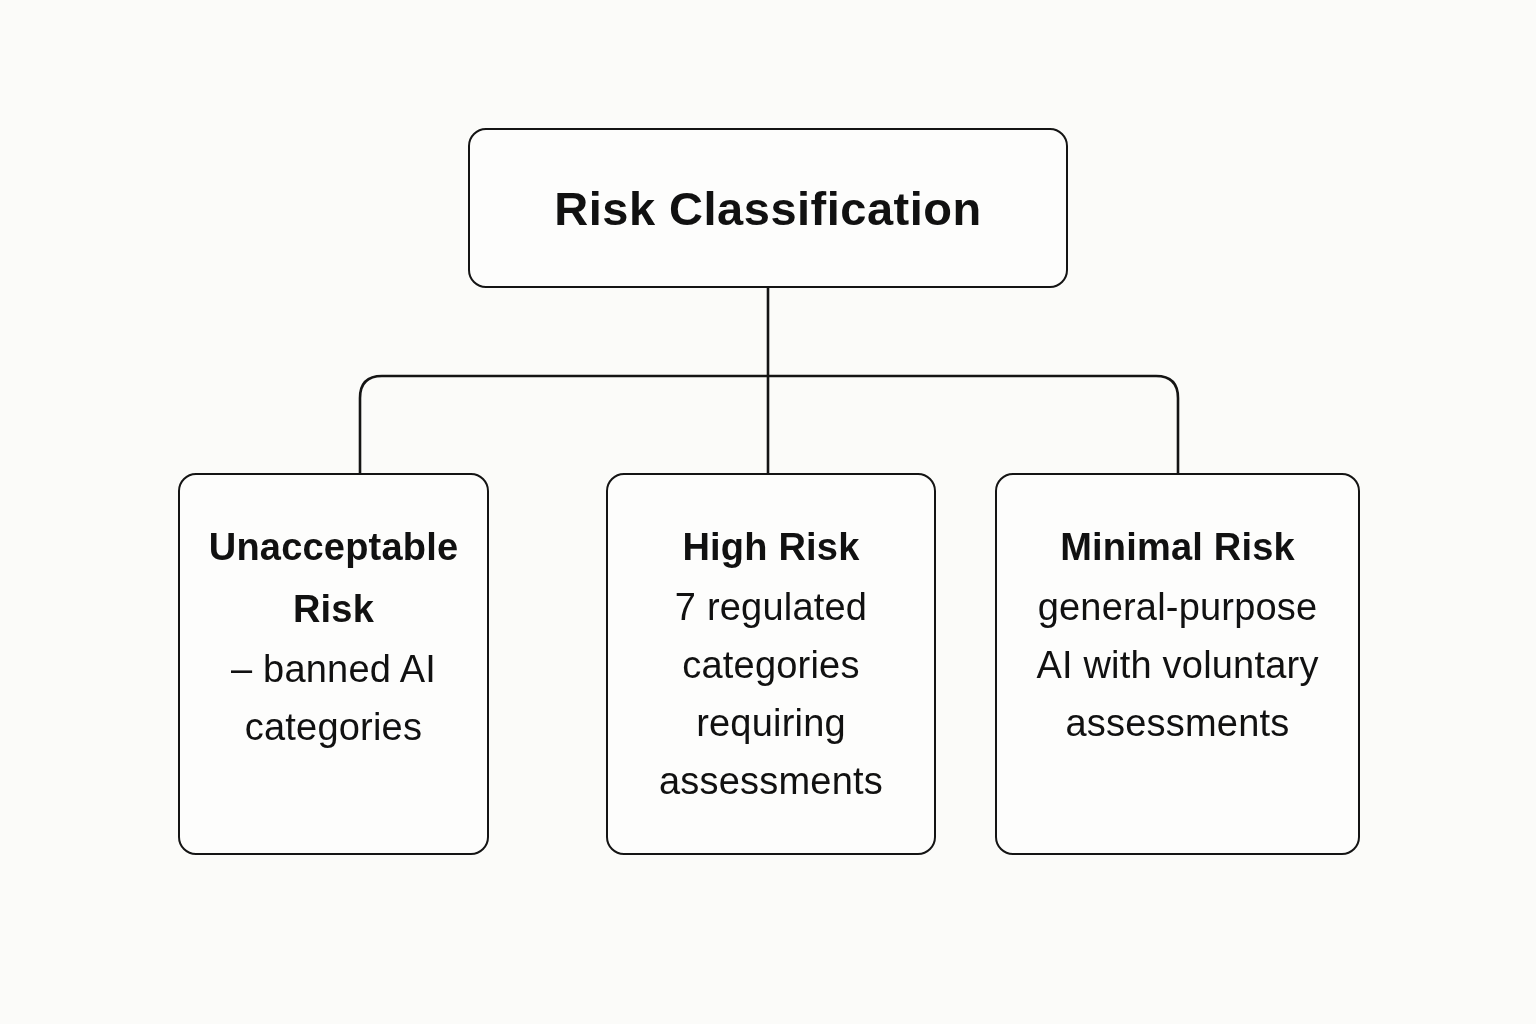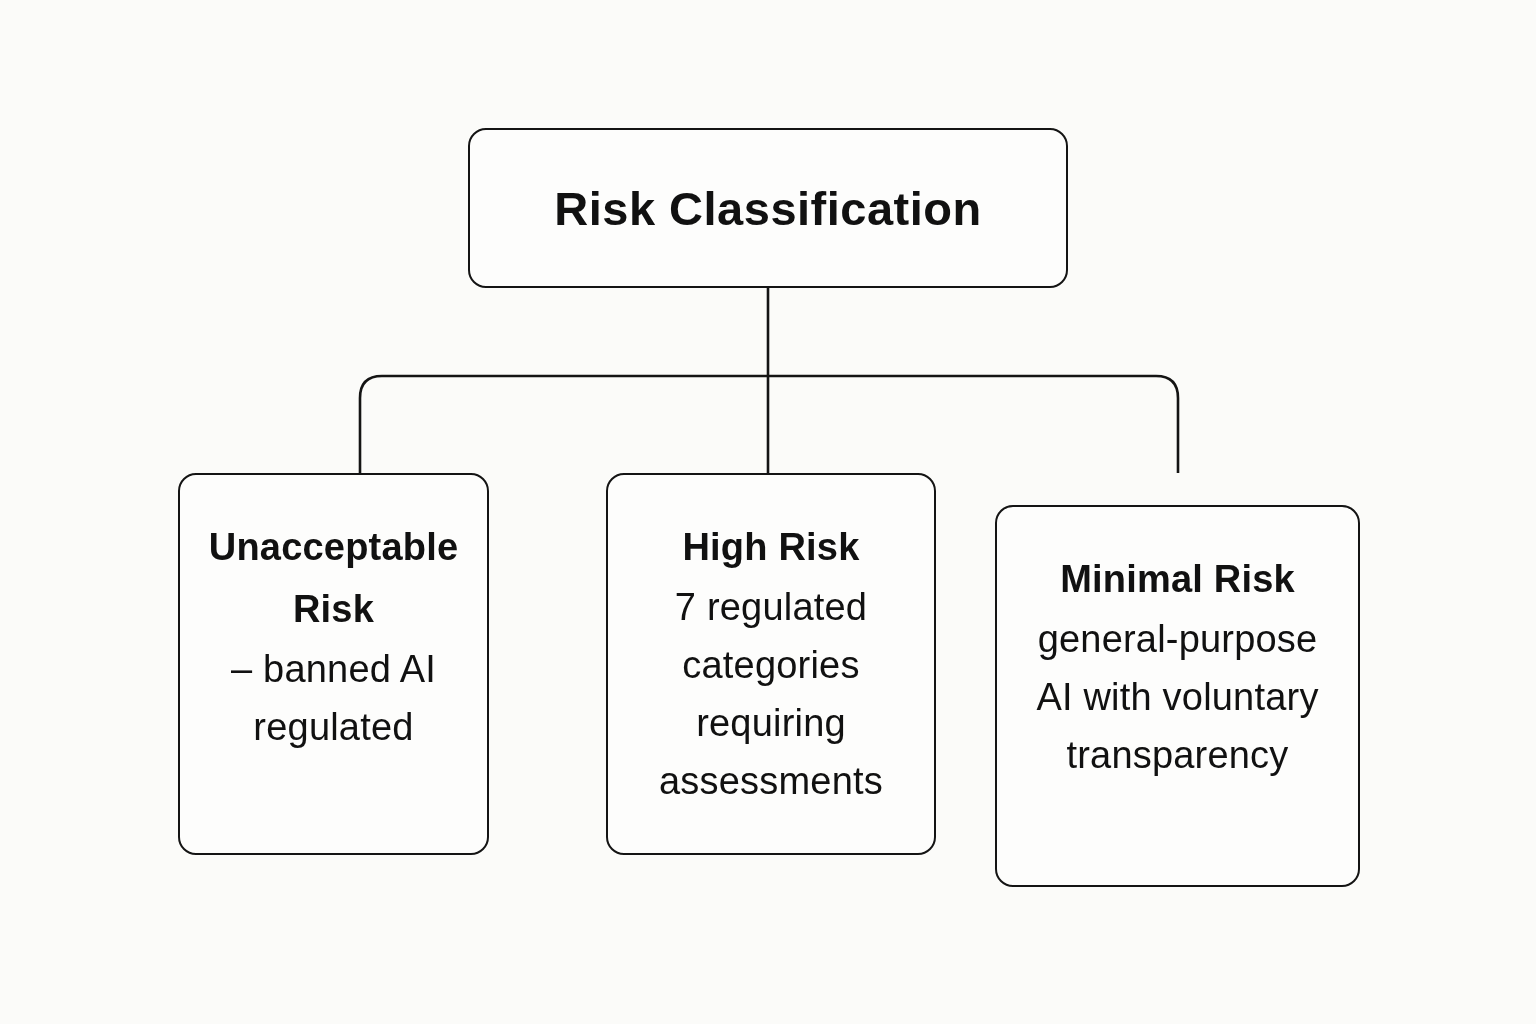--- a/index.html
+++ b/index.html
@@ -58,7 +58,7 @@
   }
   .node.child-1 { left: 178px;  width: 311px; }
   .node.child-2 { left: 606px;  width: 330px; padding-left: 18px; padding-right: 18px; }
-  .node.child-3 { left: 995px;  width: 365px; margin-top: 32px; }
+  .node.child-3 { left: 995px;  width: 365px; }
   .child-title {
     font-size: 38px;
     font-weight: 700;

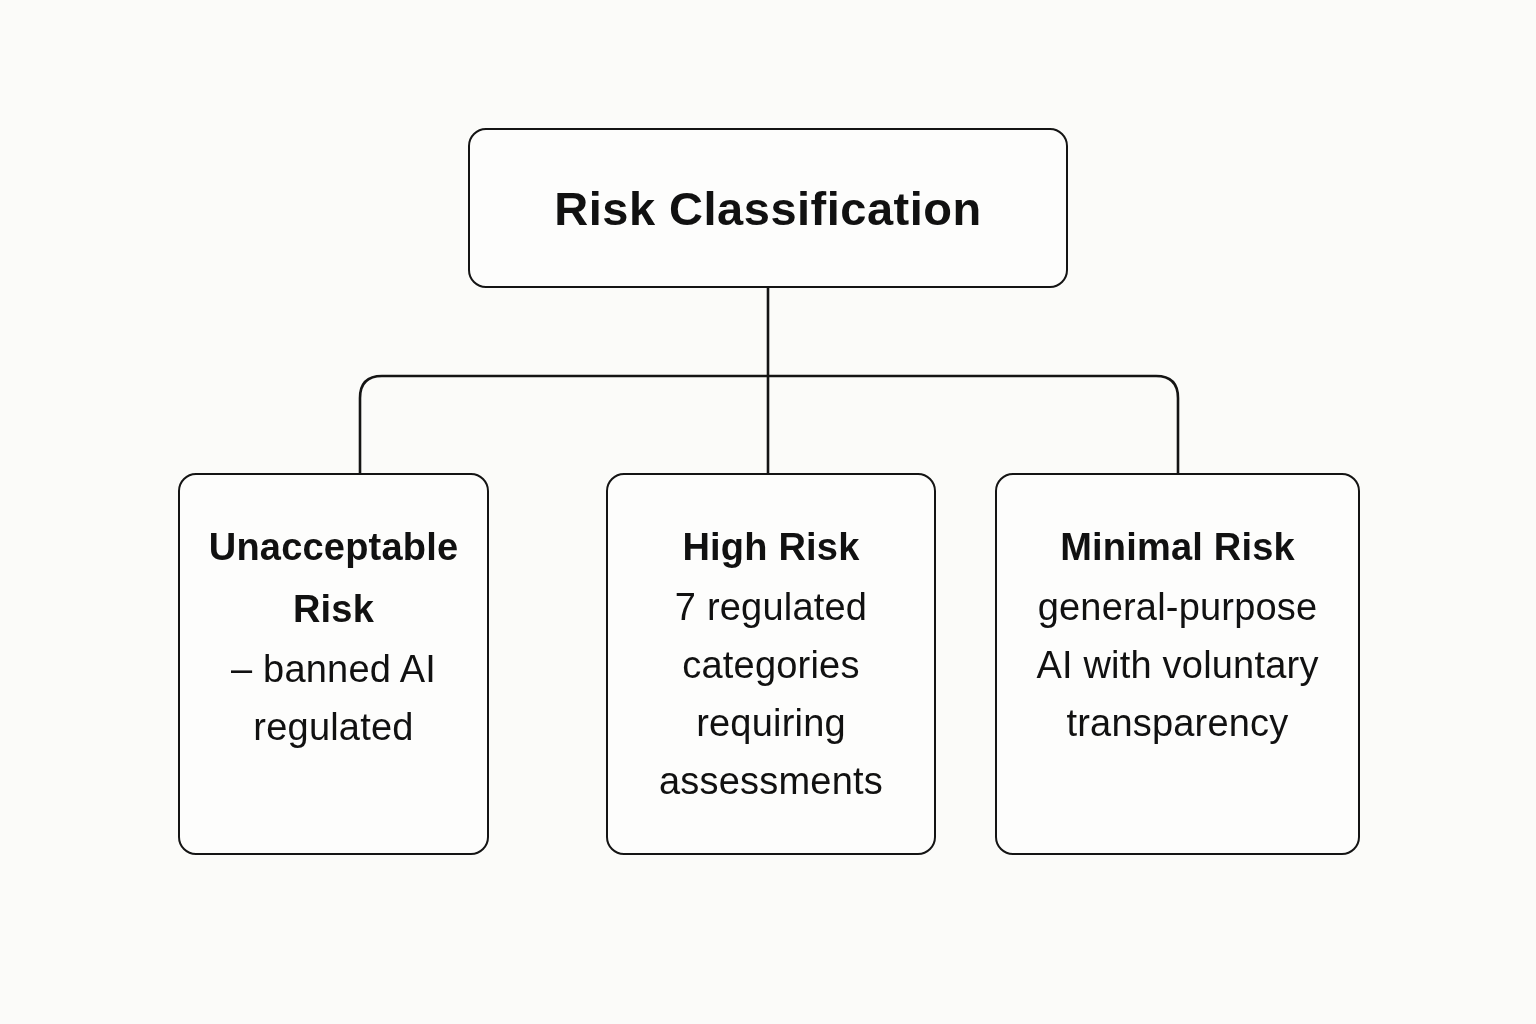--- a/index.html
+++ b/index.html
@@ -99,7 +99,7 @@
 
   <div class="node child child-3">
     <div class="child-title">Minimal Risk</div>
-    <div class="child-body">general-purpose AI with voluntary transparency</div>
+    <div class="child-body">general-purpose AI with voluntary assessments</div>
   </div>
 
 </div>

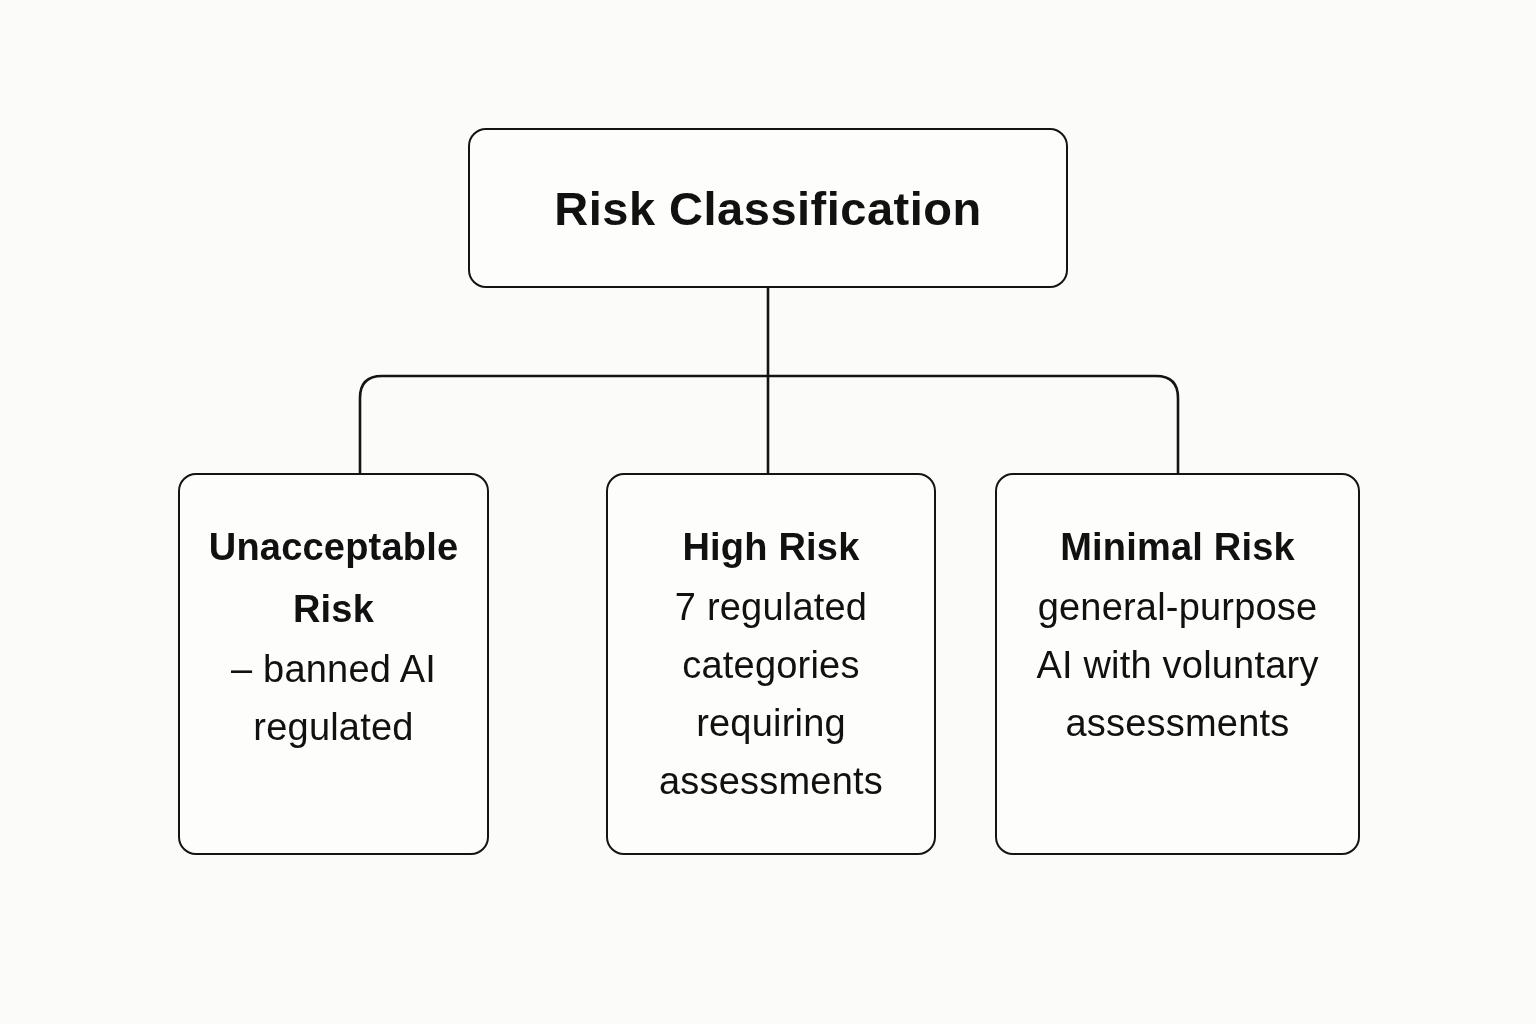--- a/index.html
+++ b/index.html
@@ -89,7 +89,7 @@
 
   <div class="node child child-1">
     <div class="child-title">Unacceptable Risk</div>
-    <div class="child-body">– banned AI regulated</div>
+    <div class="child-body">– banned AI categories</div>
   </div>
 
   <div class="node child child-2">

